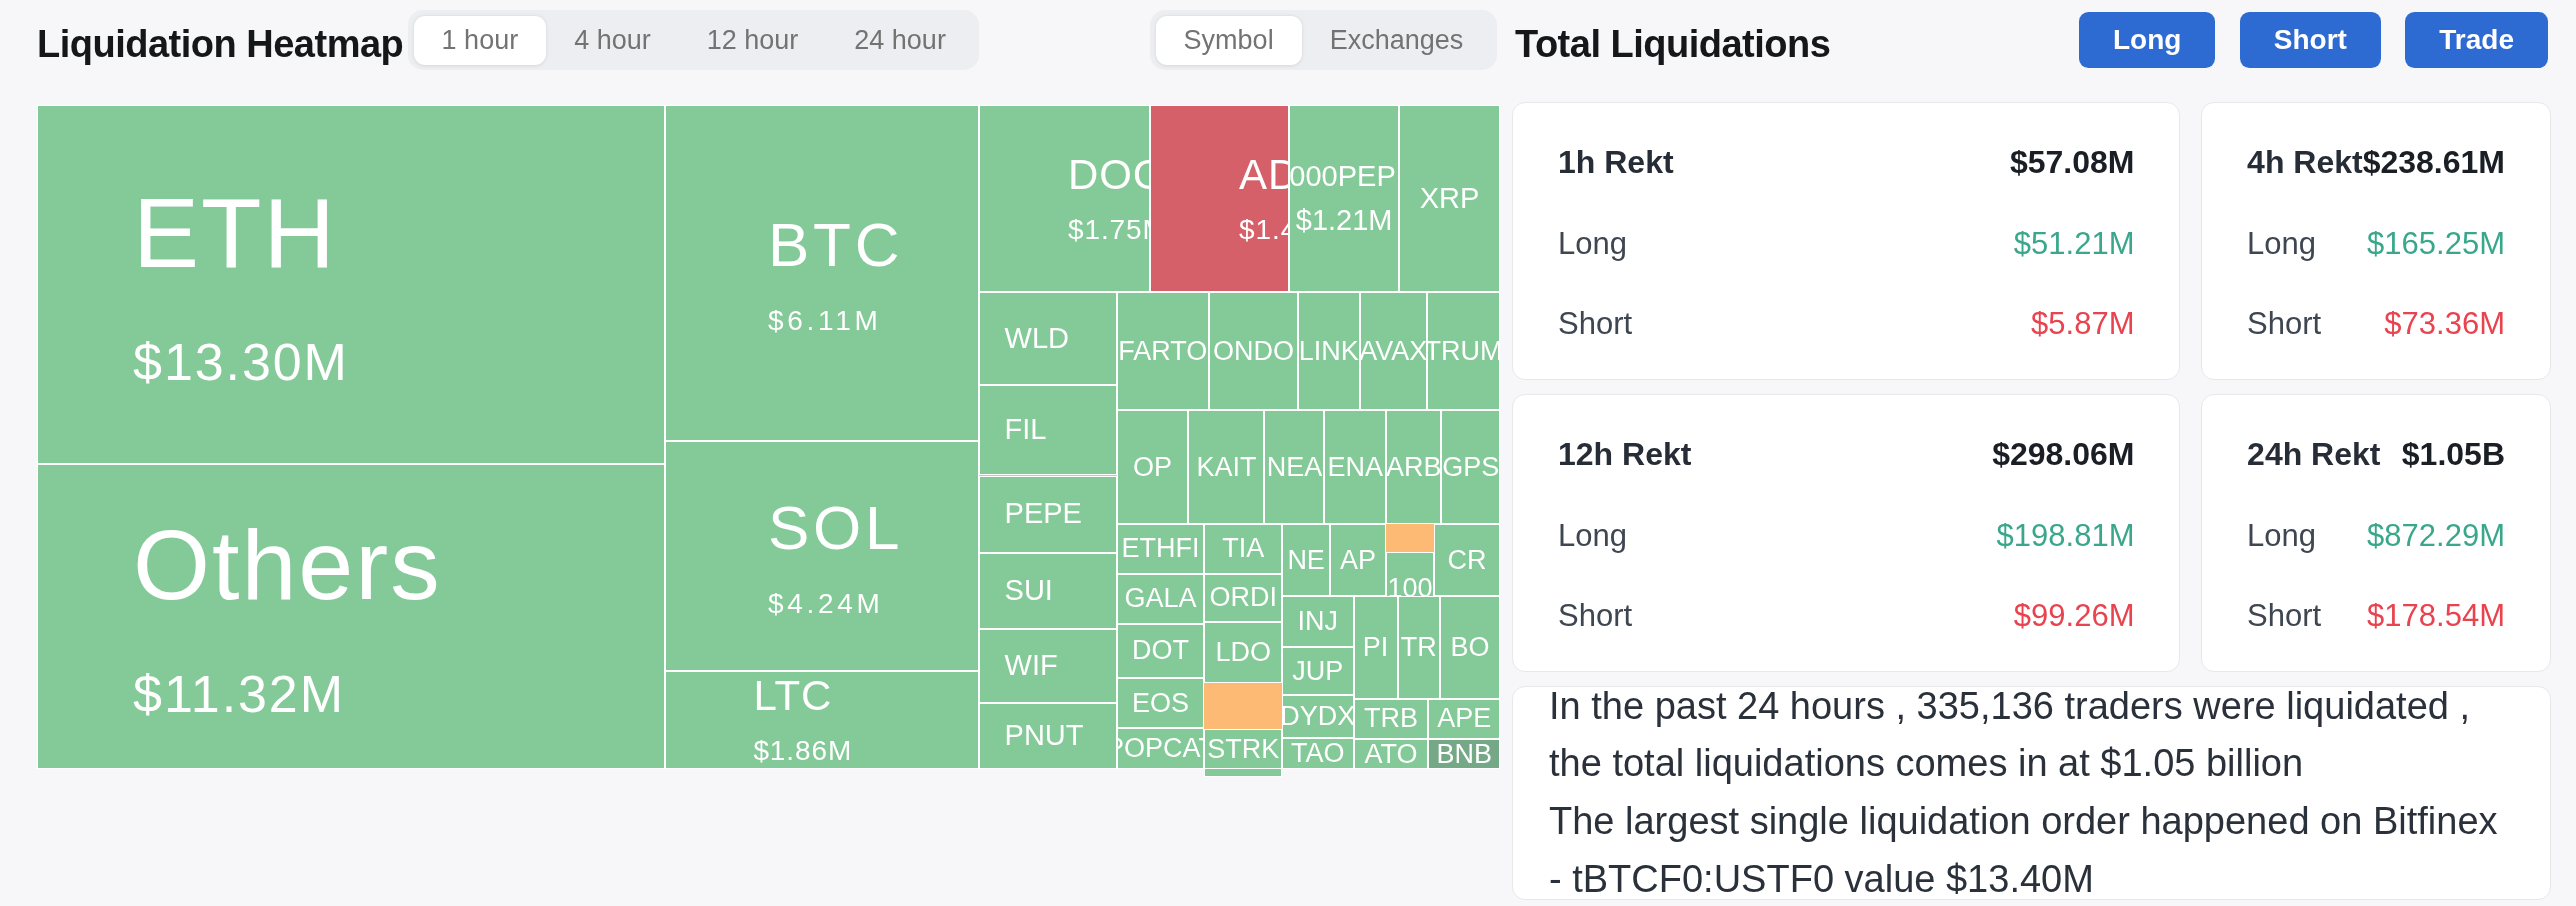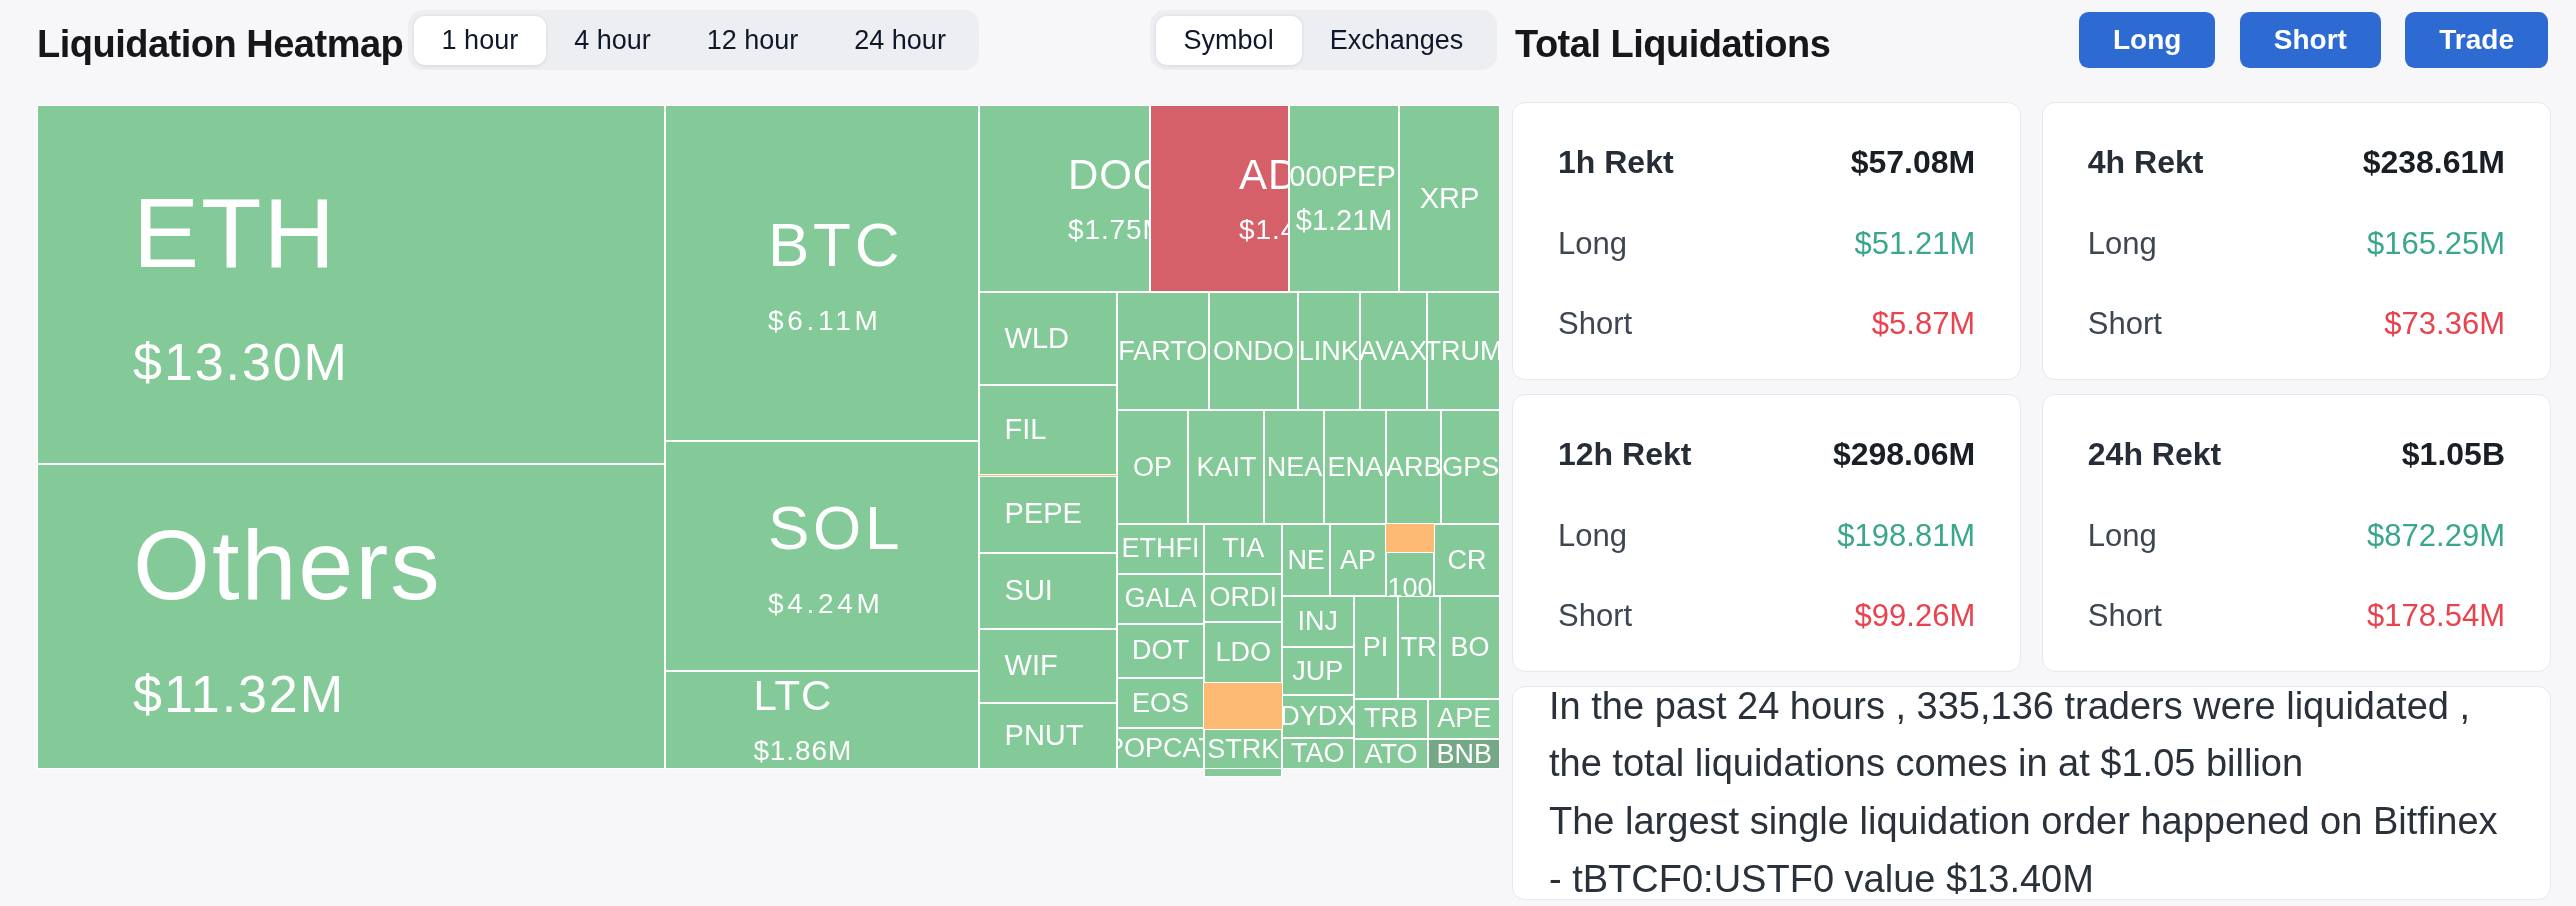--- a/index.html
+++ b/index.html
@@ -24,7 +24,7 @@
   .tab-group.mode { left:1150px; }
   .tab {
     height:49px; display:flex; align-items:center;
-    padding:0 28px; font-size:27px; color:#0f172a;
+    padding:0 28px; font-size:27px; color:#737373;
     border-radius:11.2px; cursor:pointer; white-space:nowrap;
   }
   .tab.active { background:#ffffff; box-shadow:0 0.9px 3.7px rgba(0,0,0,.10); }

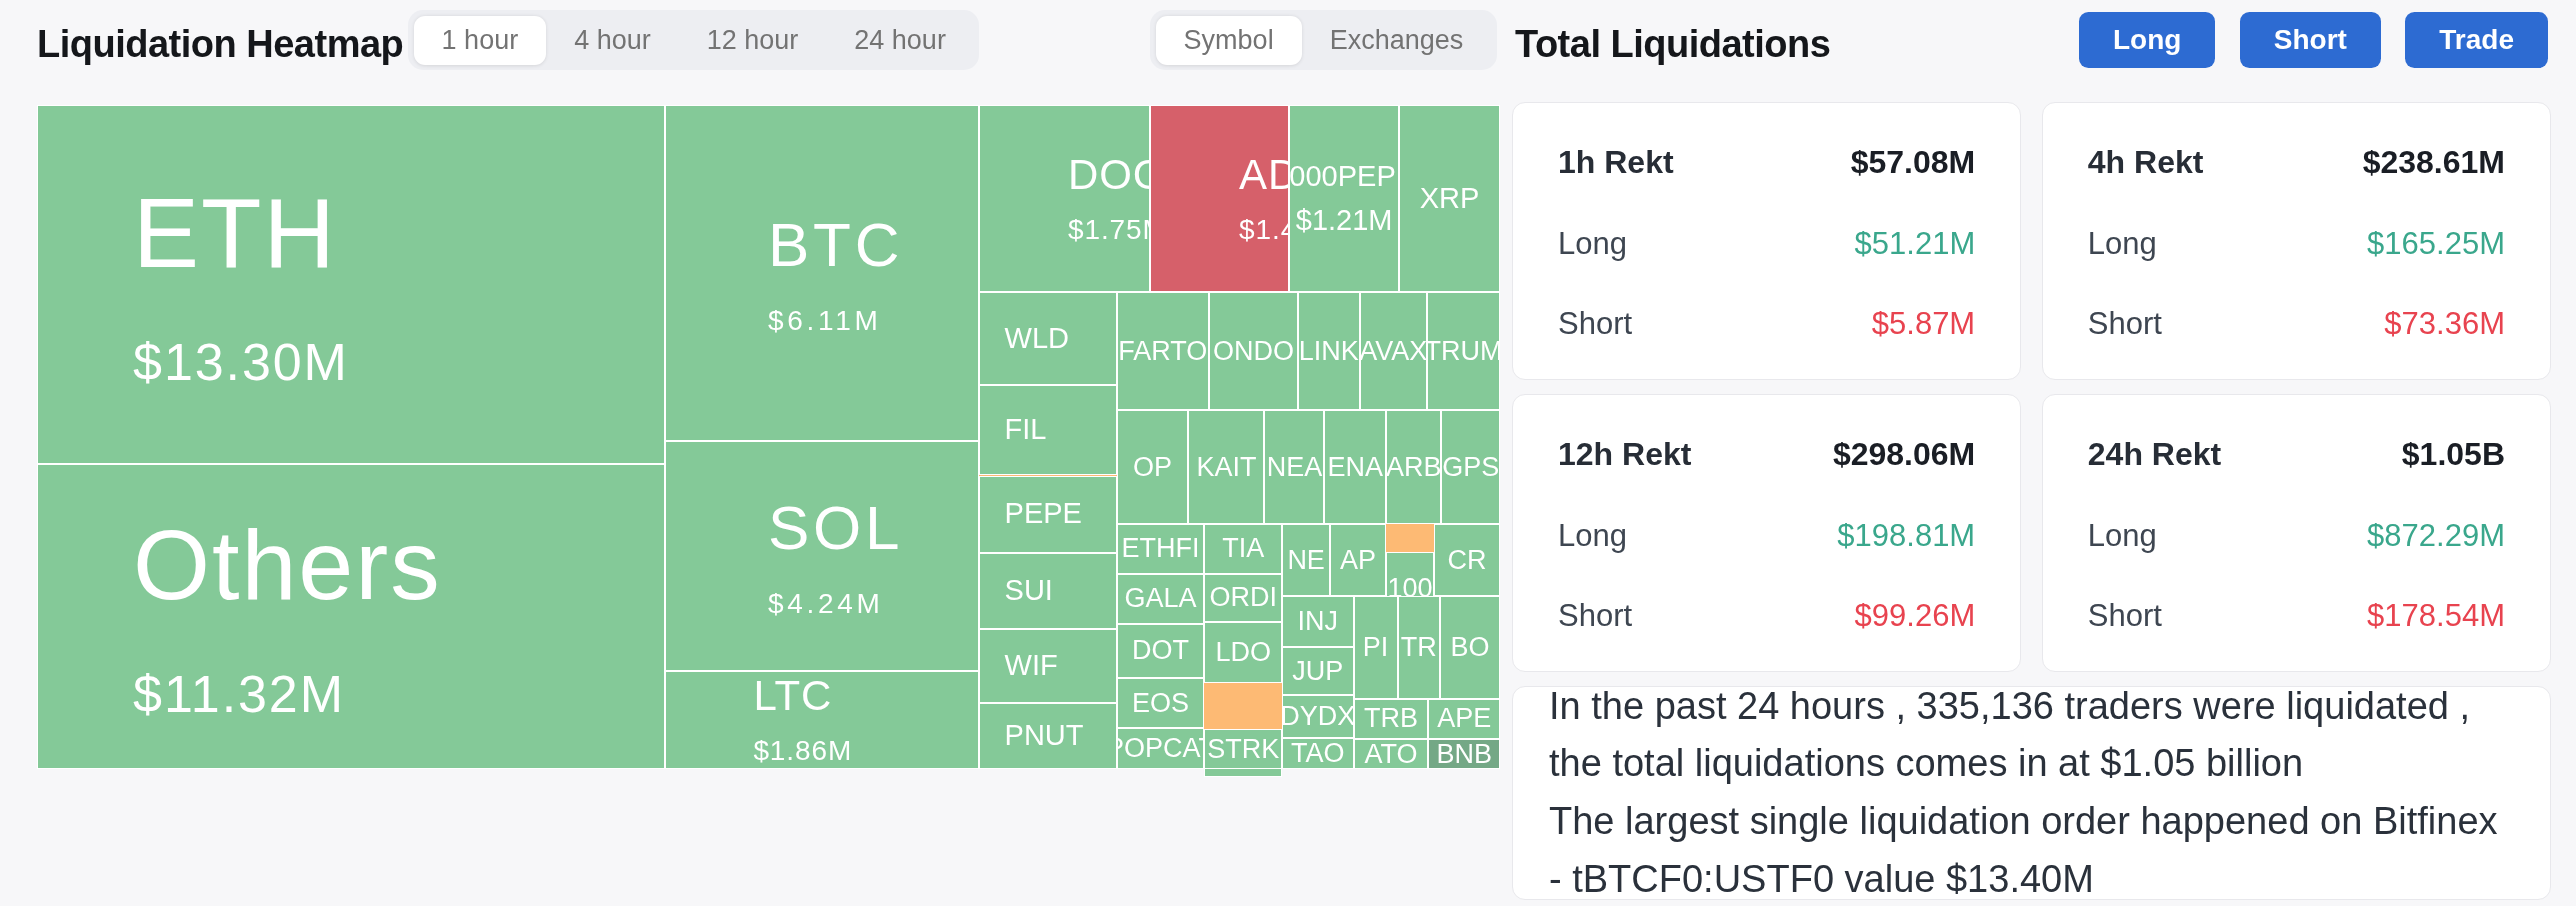--- a/index.html
+++ b/index.html
@@ -76,7 +76,7 @@
   
   .right-panel {
     position:absolute; left:1512px; top:102px; width:1039px;
-    display:grid; grid-template-columns:1fr 1fr; column-gap:20.6px; row-gap:14px;
+    display:grid; grid-template-columns:1fr; column-gap:20.6px; row-gap:14px;
   }
   .stat-card {
     background:#ffffff; border:1.9px solid #e8e8ec; border-radius:13px;

